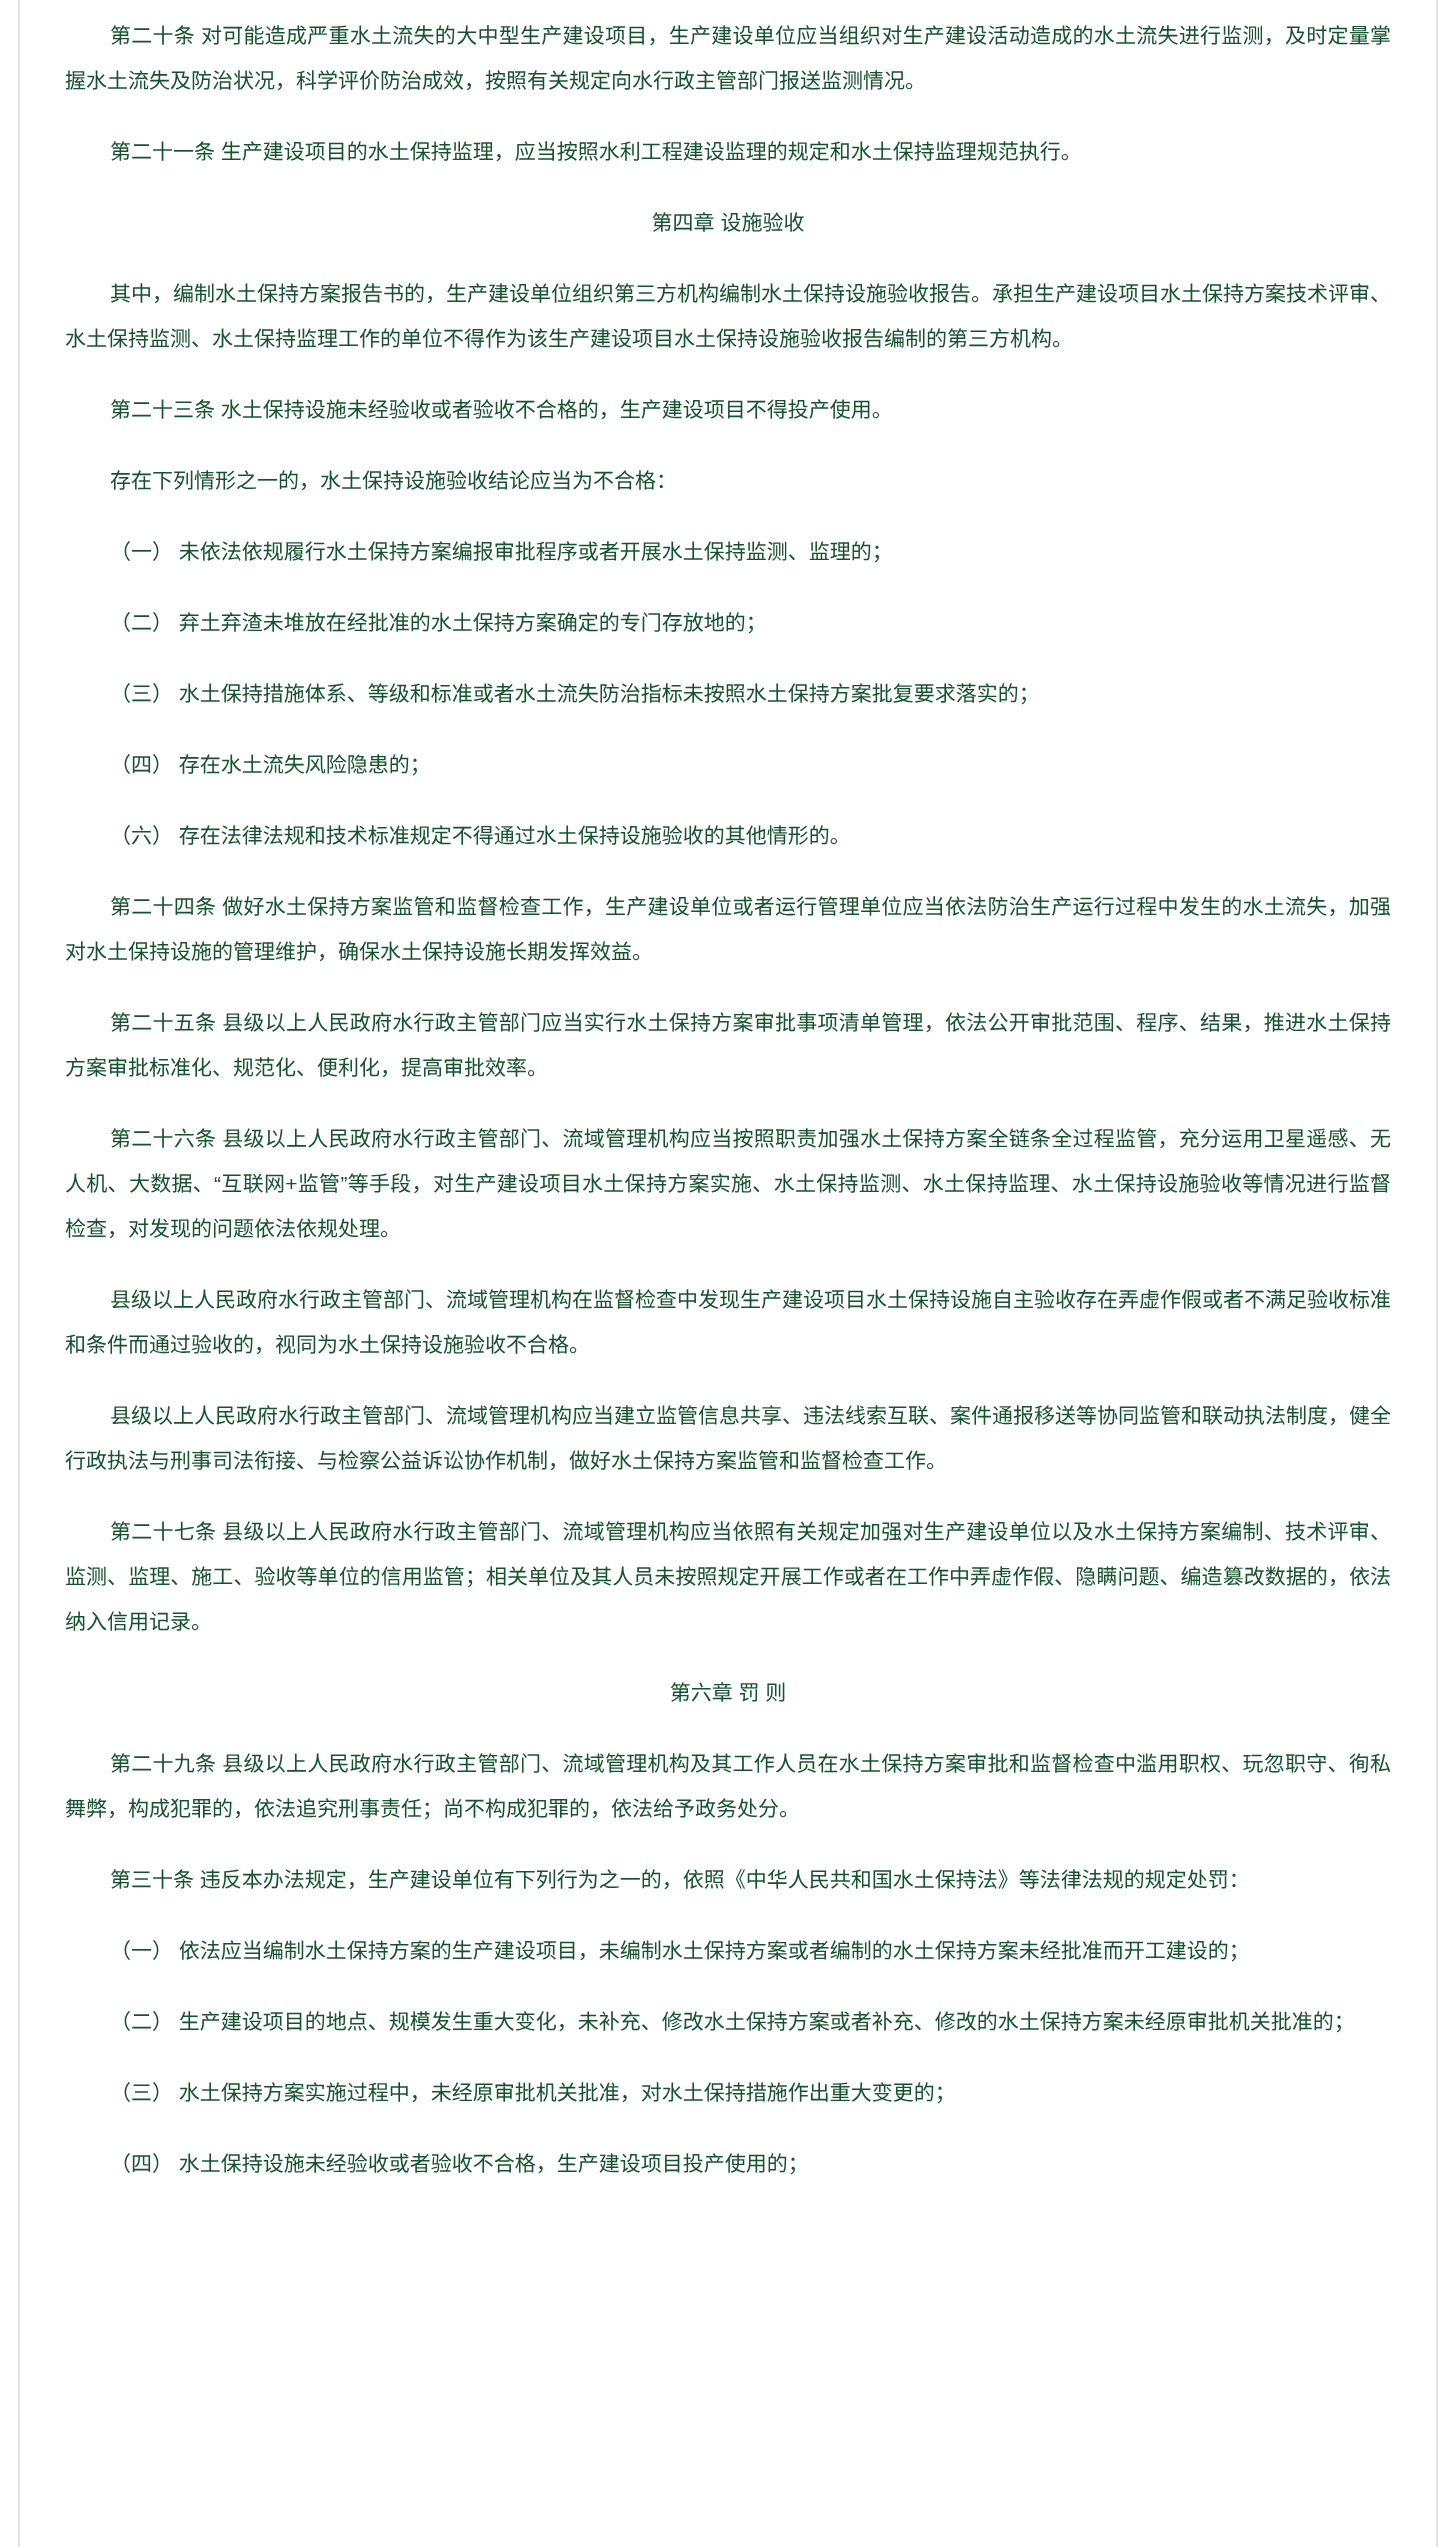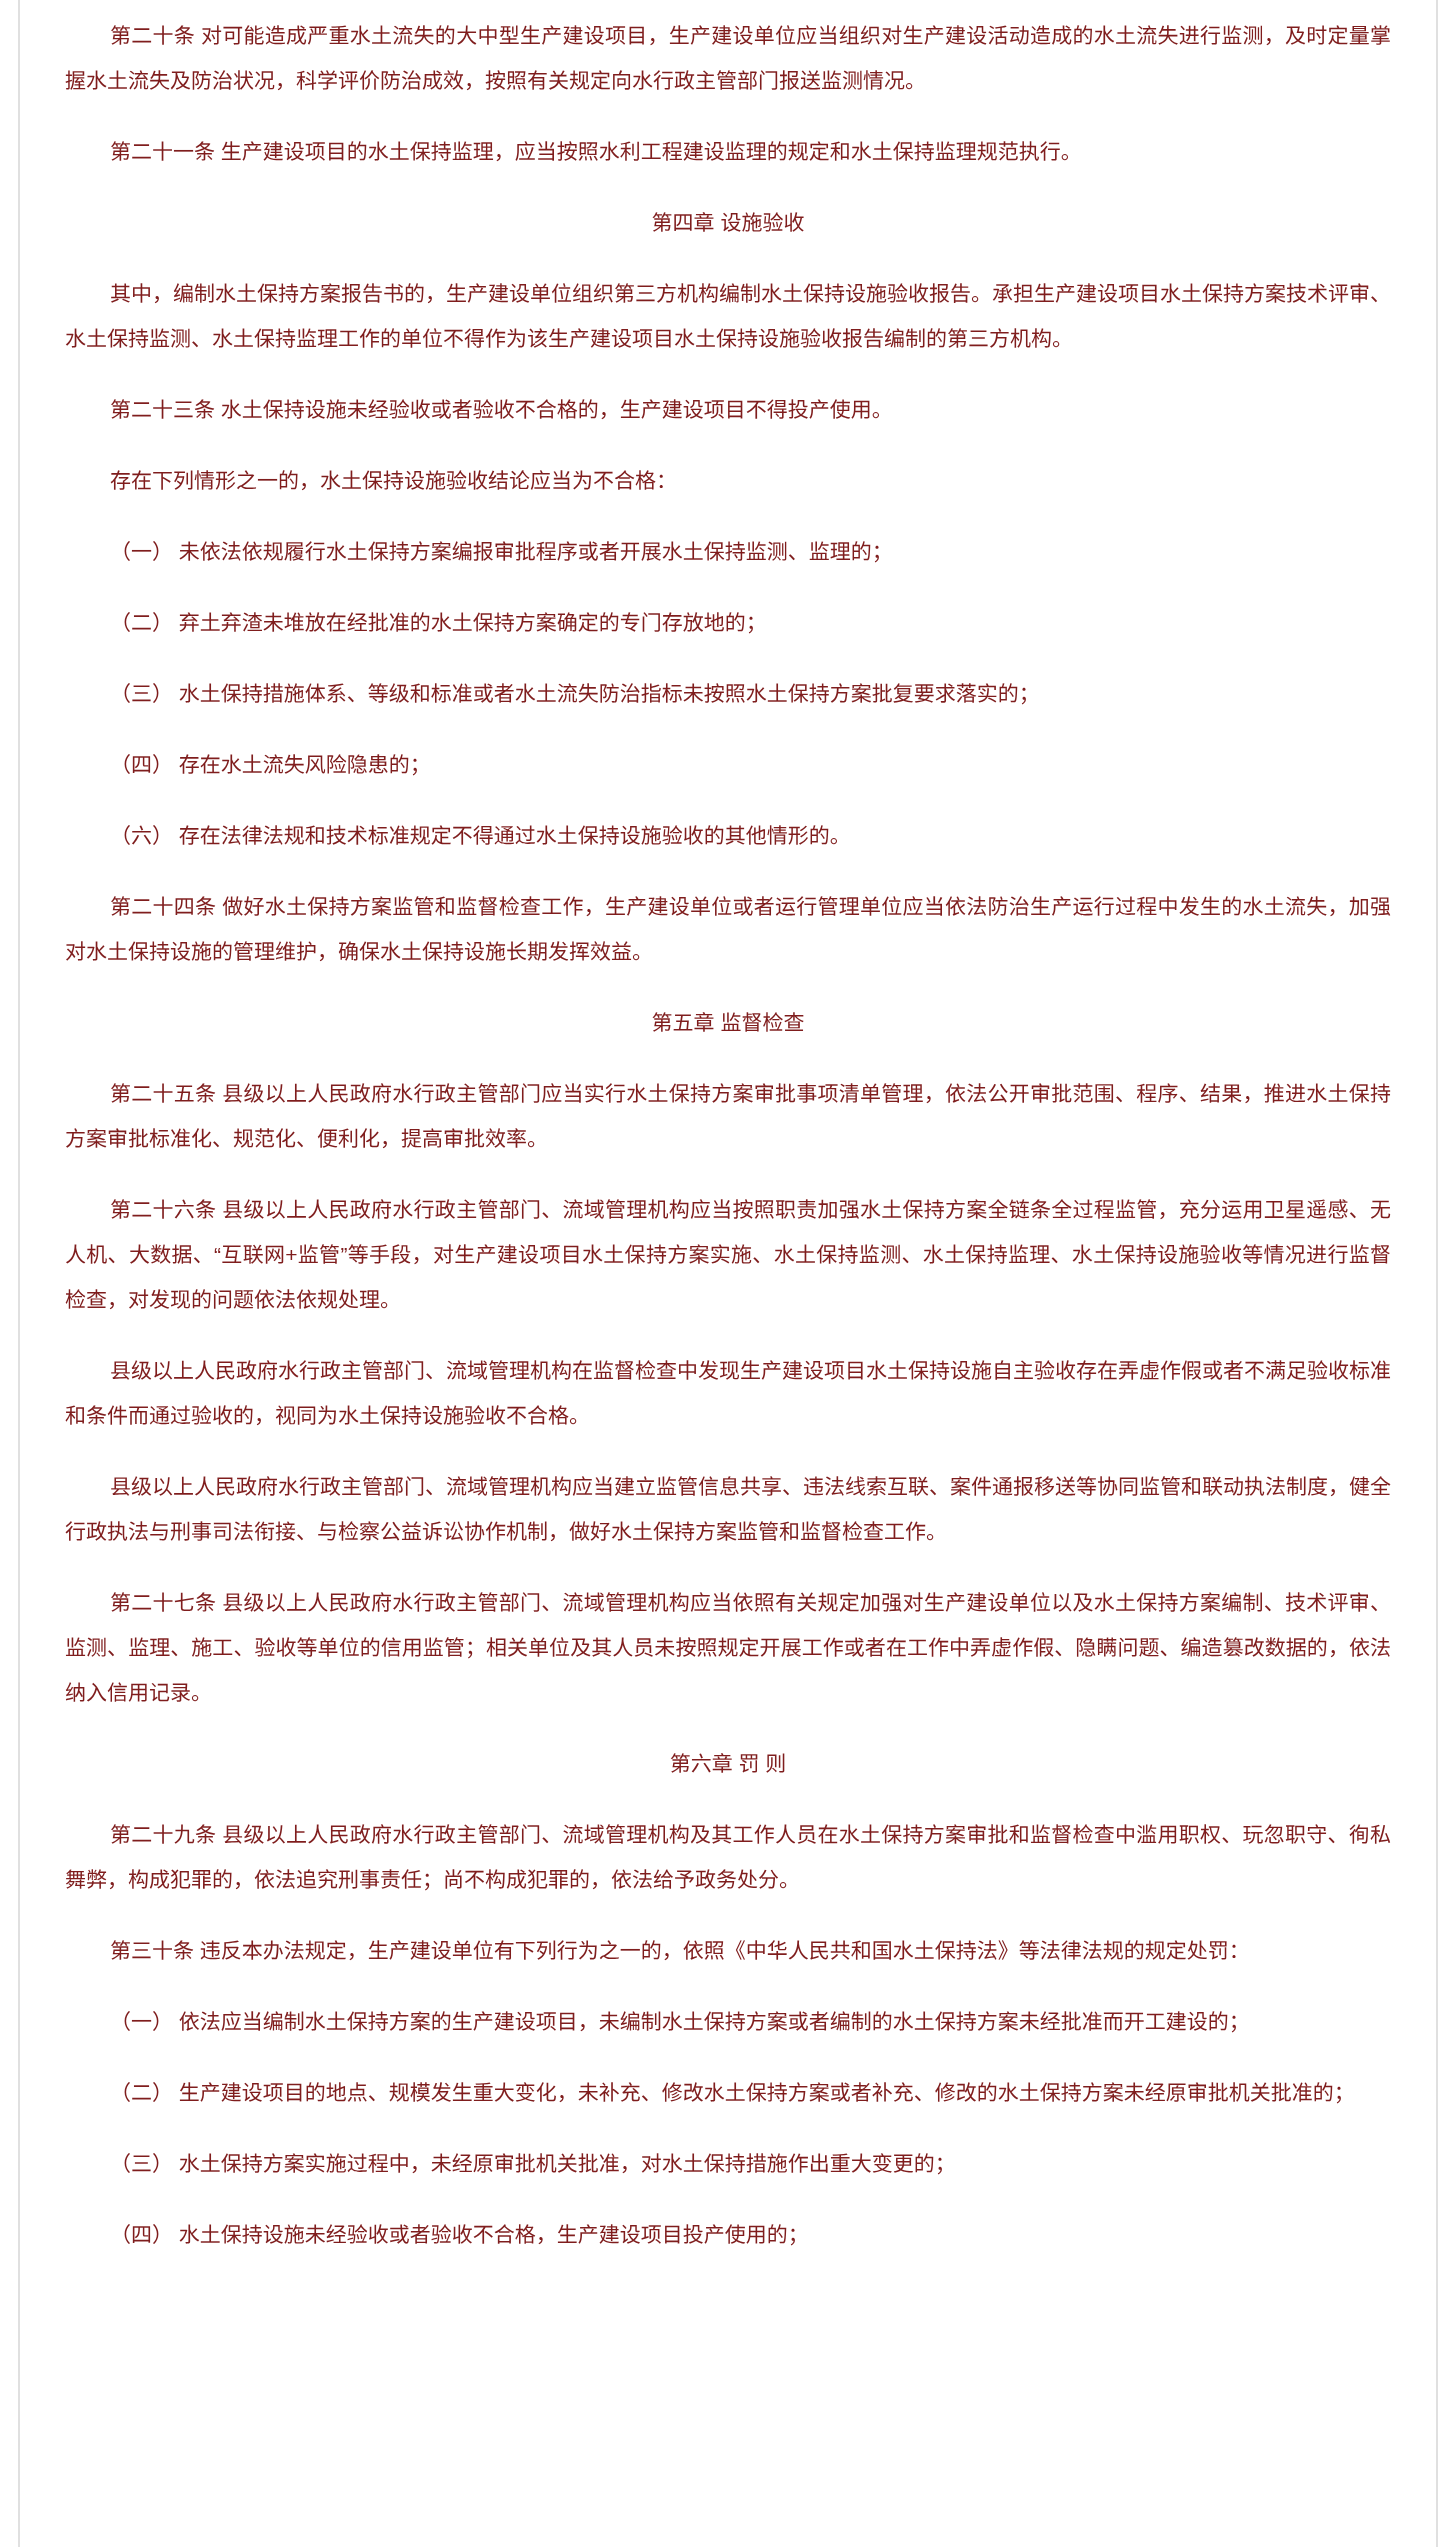--- a/index.html
+++ b/index.html
@@ -24,7 +24,7 @@
   .article-body h3 {
     font-size: 21px;
     line-height: 45px;
-    color: #7f1d1d;
+    color: #14532d;
     font-weight: 400;
     margin: 26px 0;
   }

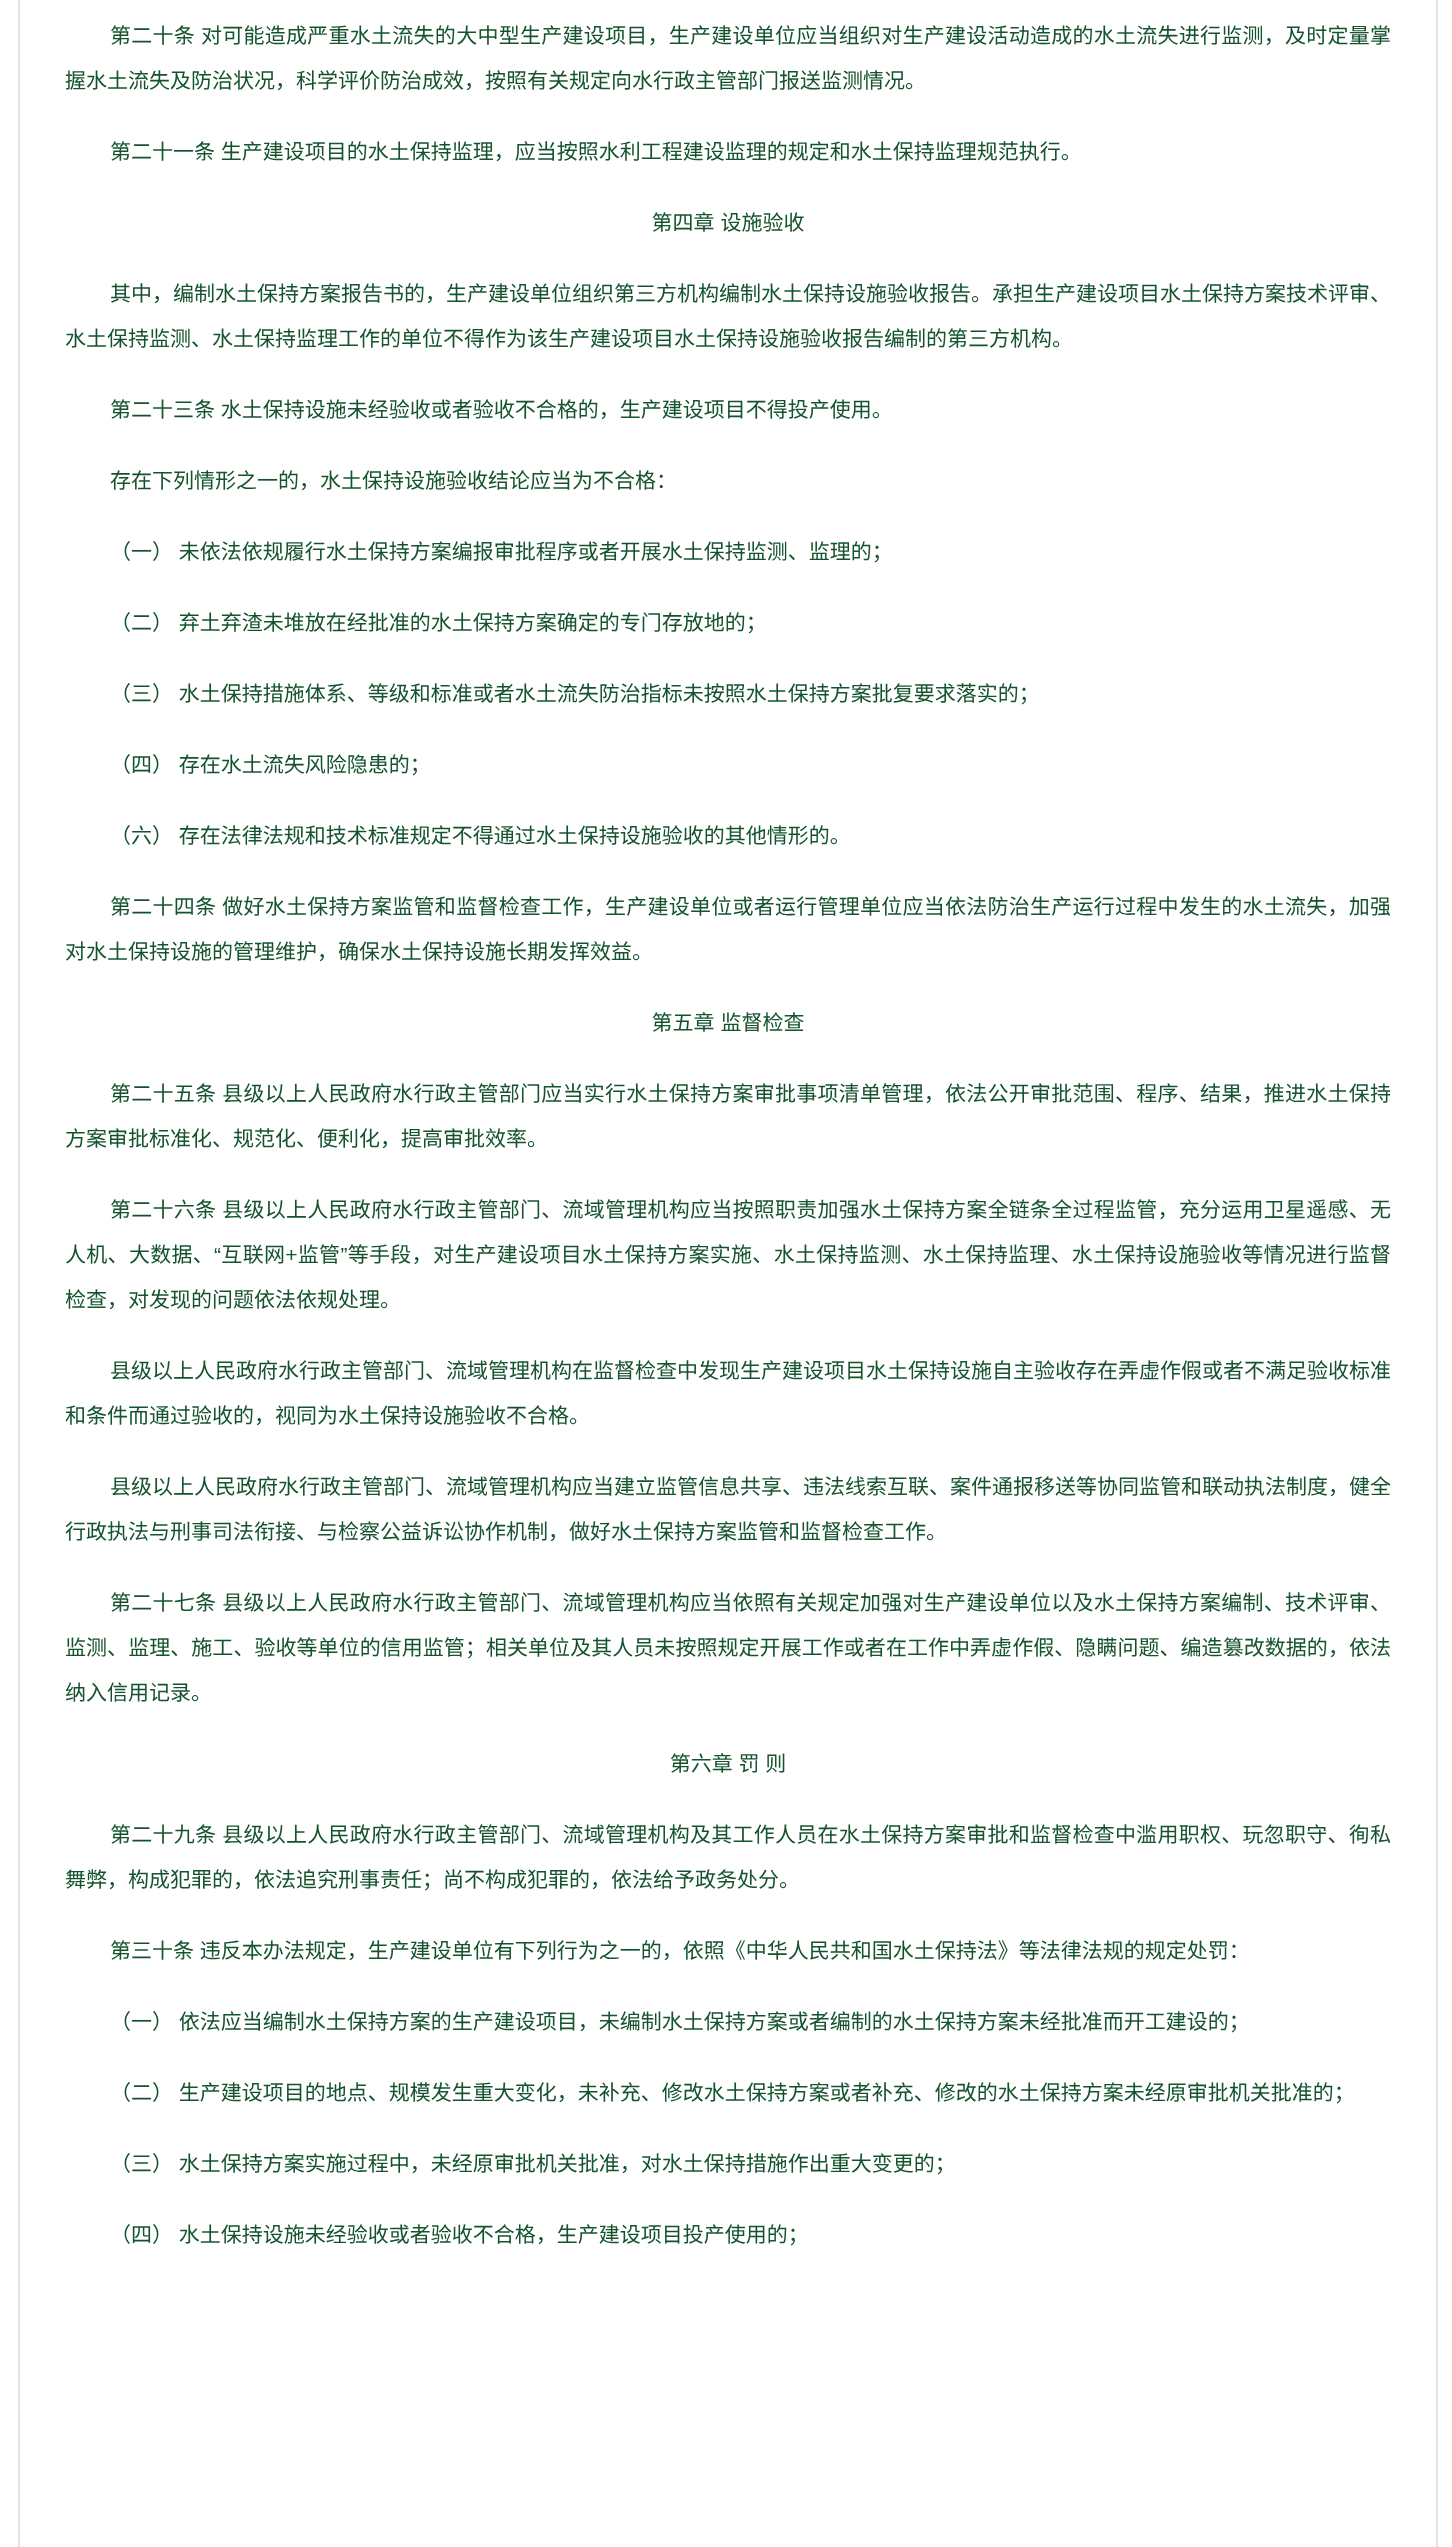--- a/index.html
+++ b/index.html
@@ -57,7 +57,6 @@
       <p class="para">（四） 存在水土流失风险隐患的；</p>
       <p class="para">（六） 存在法律法规和技术标准规定不得通过水土保持设施验收的其他情形的。</p>
       <p class="para">第二十四条 做好水土保持方案监管和监督检查工作，生产建设单位或者运行管理单位应当依法防治生产运行过程中发生的水土流失，加强对水土保持设施的管理维护，确保水土保持设施长期发挥效益。</p>
-      <h3 class="chapter">第五章 监督检查</h3>
       <p class="para">第二十五条 县级以上人民政府水行政主管部门应当实行水土保持方案审批事项清单管理，依法公开审批范围、程序、结果，推进水土保持方案审批标准化、规范化、便利化，提高审批效率。</p>
       <p class="para">第二十六条 县级以上人民政府水行政主管部门、流域管理机构应当按照职责加强水土保持方案全链条全过程监管，充分运用卫星遥感、无人机、大数据、“互联网+监管”等手段，对生产建设项目水土保持方案实施、水土保持监测、水土保持监理、水土保持设施验收等情况进行监督检查，对发现的问题依法依规处理。</p>
       <p class="para">县级以上人民政府水行政主管部门、流域管理机构在监督检查中发现生产建设项目水土保持设施自主验收存在弄虚作假或者不满足验收标准和条件而通过验收的，视同为水土保持设施验收不合格。</p>

